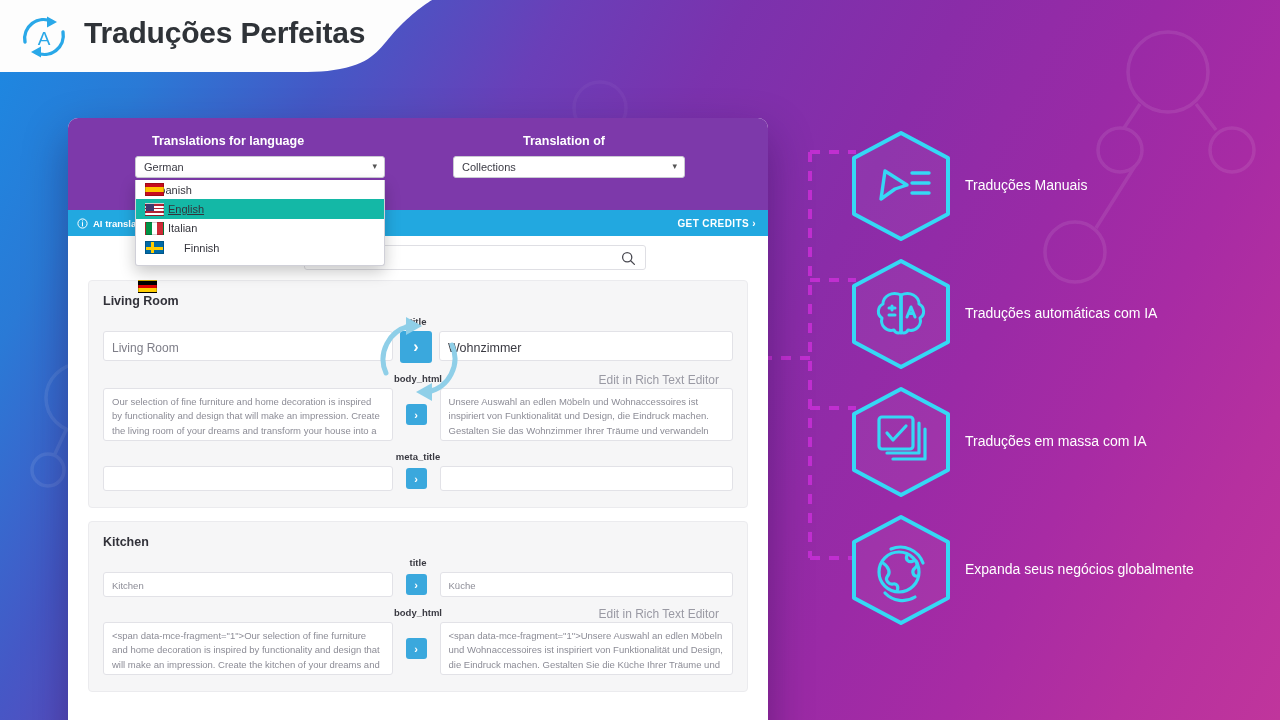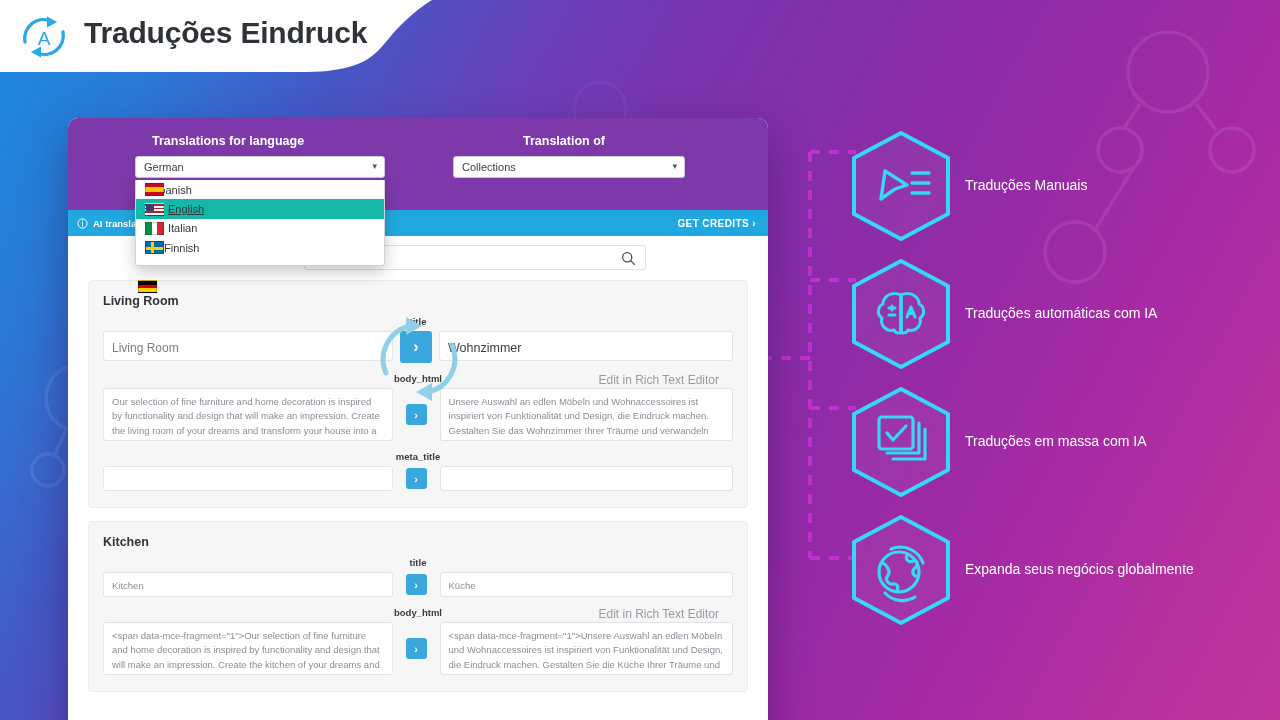--- a/index.html
+++ b/index.html
@@ -208,7 +208,7 @@
     <path d="M25 46.5 L15 41 L25 35.5 Z" fill="#29a8e8"></path>
     <text x="28" y="33.5" font-family="'Liberation Sans',sans-serif" font-size="19" font-weight="400" fill="#29a8e8" text-anchor="middle">A</text>
   </svg>
-  <div id="app-title">Traduções Eindruck</div>
+  <div id="app-title">Traduções Perfeitas</div>
 </div>
 
 <svg id="connector" viewBox="0 0 160 450">

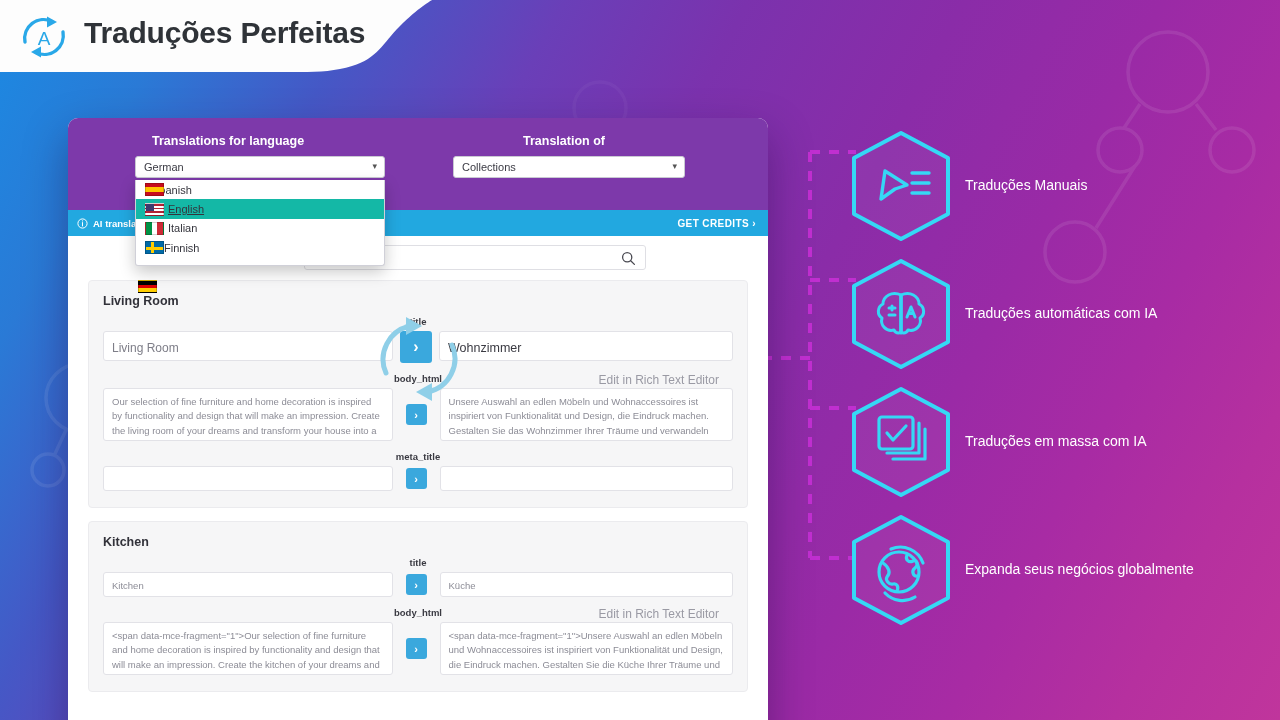--- a/index.html
+++ b/index.html
@@ -329,7 +329,7 @@
       <span class="flag" style="left:9px;background:linear-gradient(to right,#009246 0 33.3%,#fff 33.3% 66.6%,#ce2b37 66.6% 100%);"></span>
       <span>Italian</span>
     </div>
-    <div class="dd-item" style="padding-left:28px;">
+    <div class="dd-item" style="padding-left:48px;">
       <span class="flag" style="left:9px;background:#006aa7;">
         <span style="position:absolute;left:5px;top:0;width:3px;height:100%;background:#fecc00;display:block;"></span>
         <span style="position:absolute;left:0;top:5px;width:100%;height:3px;background:#fecc00;display:block;"></span>

